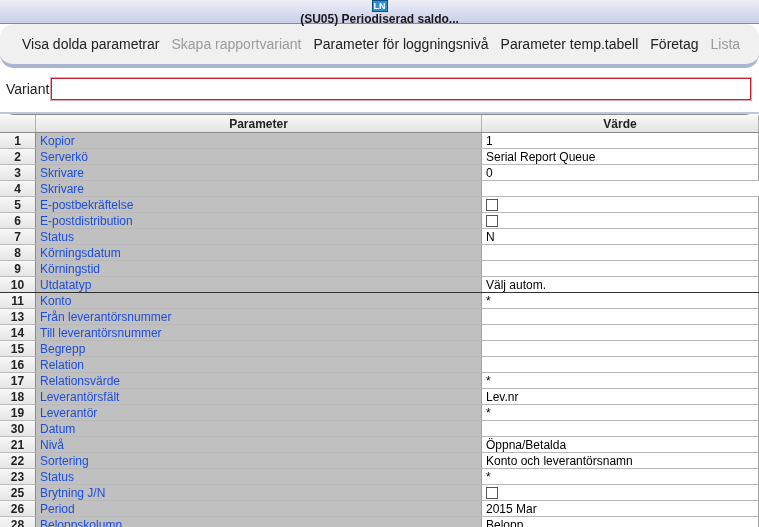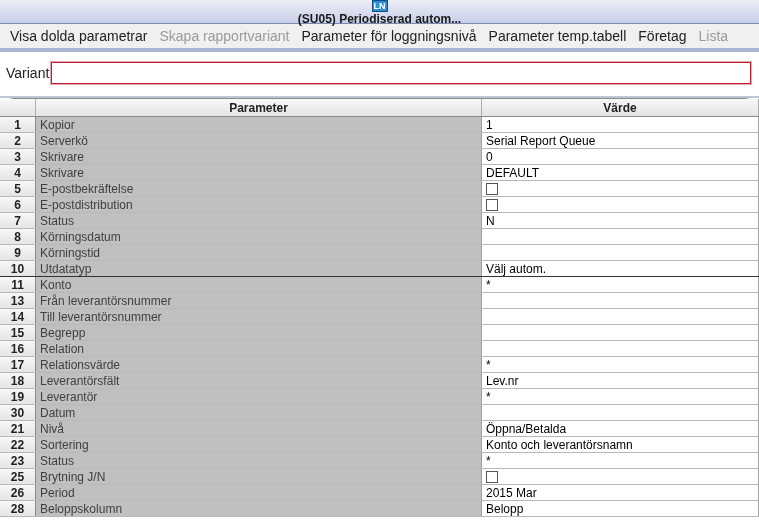--- a/index.html
+++ b/index.html
@@ -102,7 +102,7 @@
 
 <div class="title-bar">
   <div class="title-icon">LN</div>
-  <div class="title-text">(SU05) Periodiserad autom...</div>
+  <div class="title-text">(SU05) Periodiserad saldo...</div>
 </div>
 
 <div class="toolbar" id="toolbar">

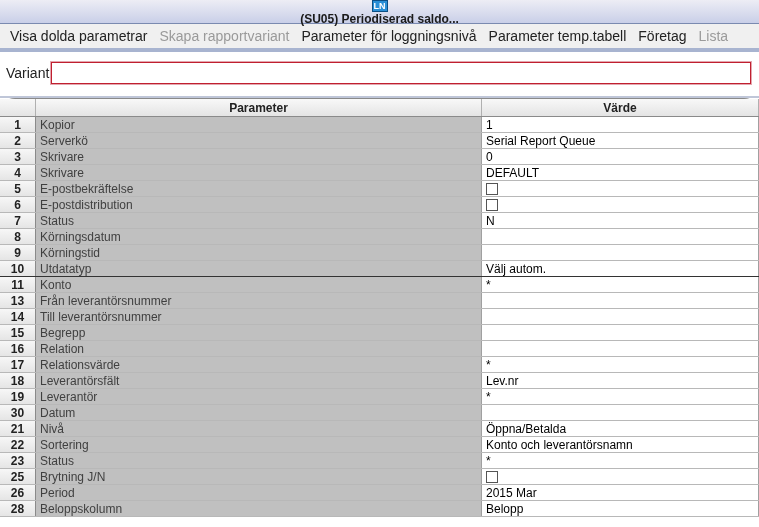--- a/index.html
+++ b/index.html
@@ -20,14 +20,15 @@
   .title-text { font-weight: bold; color: #1a1a1a; }
 
   .toolbar {
-    height: 28px;
+    height: 44px;
     background: #f0f0f0;
     border-bottom: 4px solid #a8b4d0;
     display: flex; align-items: center;
-    padding-left: 6px;
+    padding-left: 18px;
     gap: 4px;
     font-size: 14px;
     color: #222;
+    border-radius: 14px;
   }
   .toolbar .titem { padding: 2px 4px; cursor: pointer; white-space: nowrap; }
   .toolbar .titem.disabled { color: #9a9a9a; }

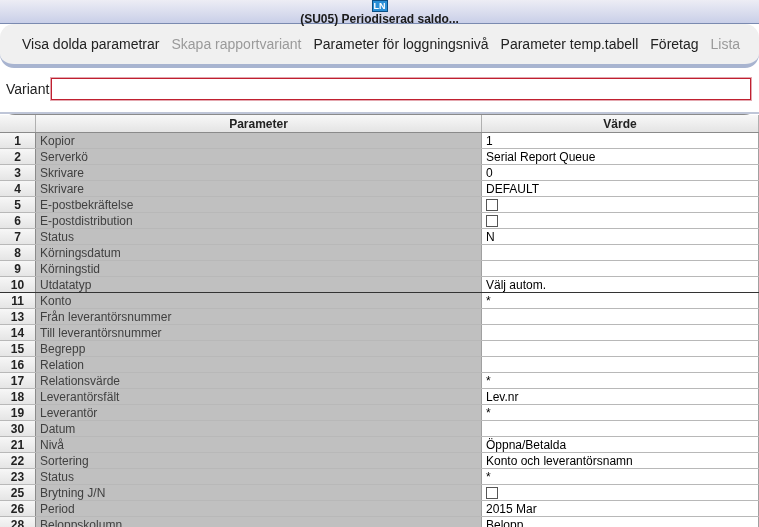--- a/index.html
+++ b/index.html
@@ -87,7 +87,7 @@
   .gparam {
     width:446px;
     background:#c0c0c0;
-    color:#404040;
+    color:#1d4ed8;
   }
   .gval {
     flex:1; background:#fff; color:#000;

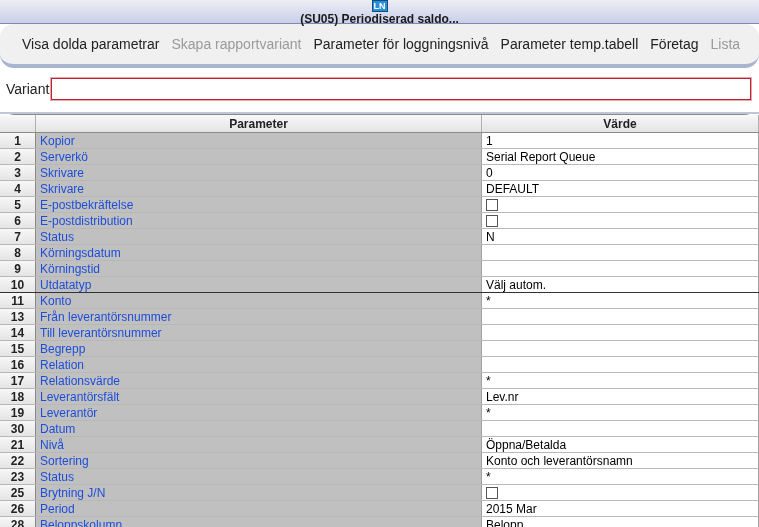--- a/index.html
+++ b/index.html
@@ -145,7 +145,6 @@
       <div class="grow">
         <div class="gcell gnum">4</div>
         <div class="gcell gparam">Skrivare</div>
-        <div class="gcell gval">DEFAULT</div>
       </div>
       <div class="grow">
         <div class="gcell gnum">5</div>

